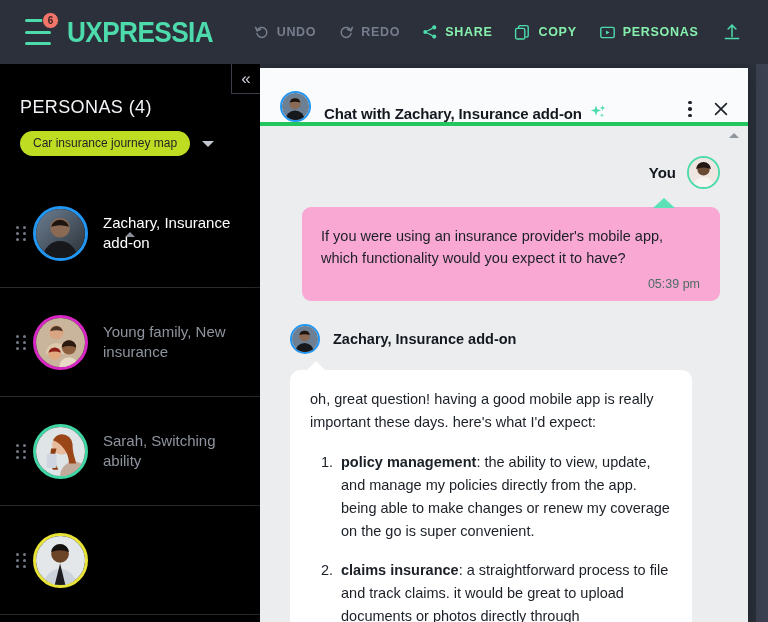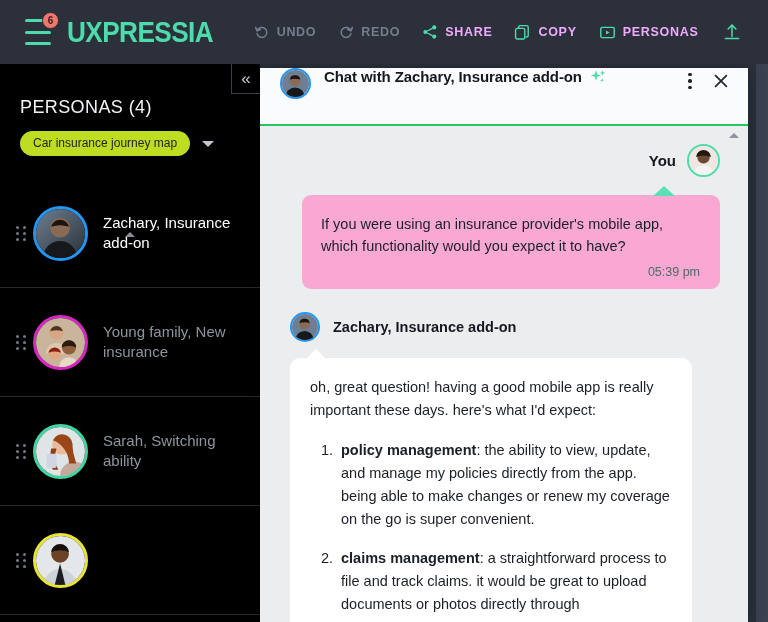--- a/index.html
+++ b/index.html
@@ -52,7 +52,7 @@
     display: flex; align-items: center; gap: 7px;
     margin-right: 22px; cursor: pointer;
     font-size: 12.5px; font-weight: bold; letter-spacing: 0.7px;
-    color: #f0abfc;
+    color: #86efac;
   }
   .tb-btn.disabled { color: #767d8c; cursor: default; }
   .tb-ico { display: inline-flex; align-items: center; justify-content: center; }

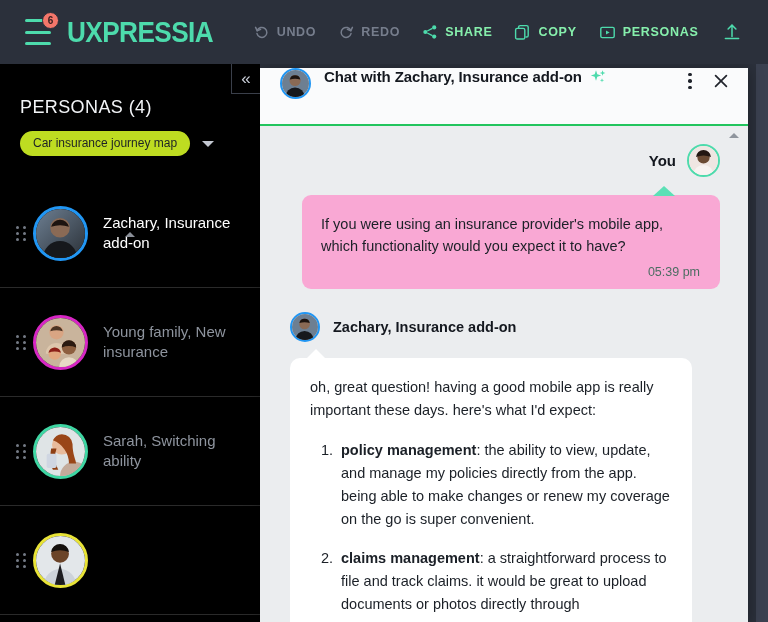--- a/index.html
+++ b/index.html
@@ -125,8 +125,8 @@
   }
   .chat-header {
     height: 58px; background: #fafbfc;
-    display: flex; align-items: flex-start; padding: 0 14px 0 20px;
-    border-bottom: 2px solid #22c55e;
+    display: flex; align-items: flex-end; padding: 0 14px 0 20px;
+    border-bottom: 4px solid #22c55e;
   }
   .ch-avatar {
     width: 31px; height: 31px; border-radius: 50%; overflow: hidden;

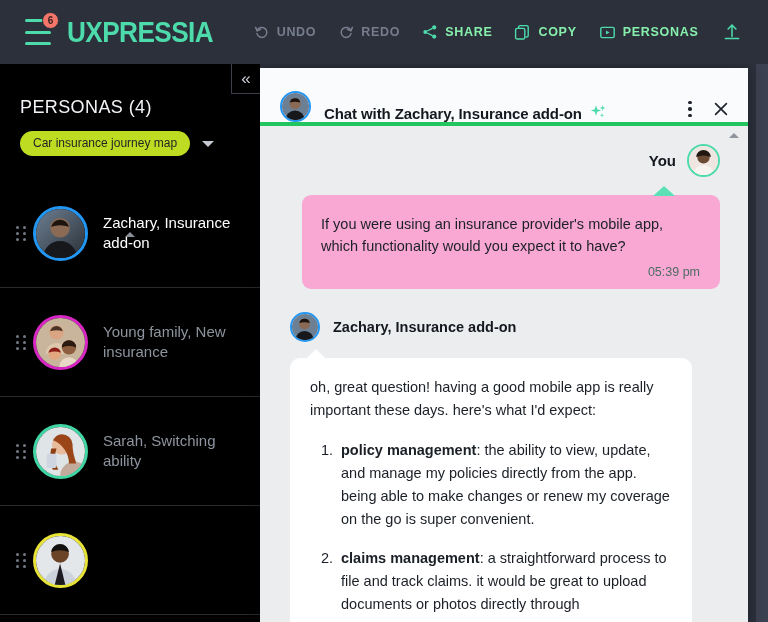--- a/index.html
+++ b/index.html
@@ -150,7 +150,7 @@
     position: relative; height: 496px; overflow: hidden;
     padding: 0 28px 0 30px;
   }
-  .row-you { display: flex; align-items: center; justify-content: flex-end; padding-top: 18px; }
+  .row-you { display: flex; align-items: center; justify-content: flex-end; padding-top: 30px; }
   .you-label { font-size: 15px; font-weight: bold; color: #14181f; margin-right: 11px; }
   .you-avatar {
     width: 33px; height: 33px; border-radius: 50%; overflow: hidden;

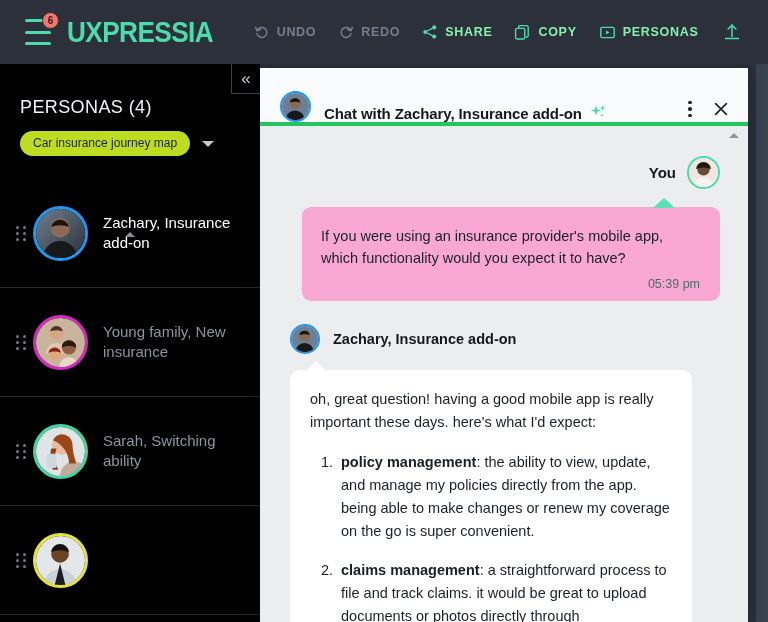--- a/index.html
+++ b/index.html
@@ -479,7 +479,7 @@
             <b>policy management</b><span>: the ability to view, update, and manage my policies directly from the app. being able to make changes or renew my coverage on the go is super convenient.</span>
           </li>
           <li>
-            <b>claims management</b><span>: a straightforward process to file and track claims. it would be great to upload documents or photos directly through</span>
+            <b>claims insurance</b><span>: a straightforward process to file and track claims. it would be great to upload documents or photos directly through</span>
           </li>
         </ol>
       </div>

